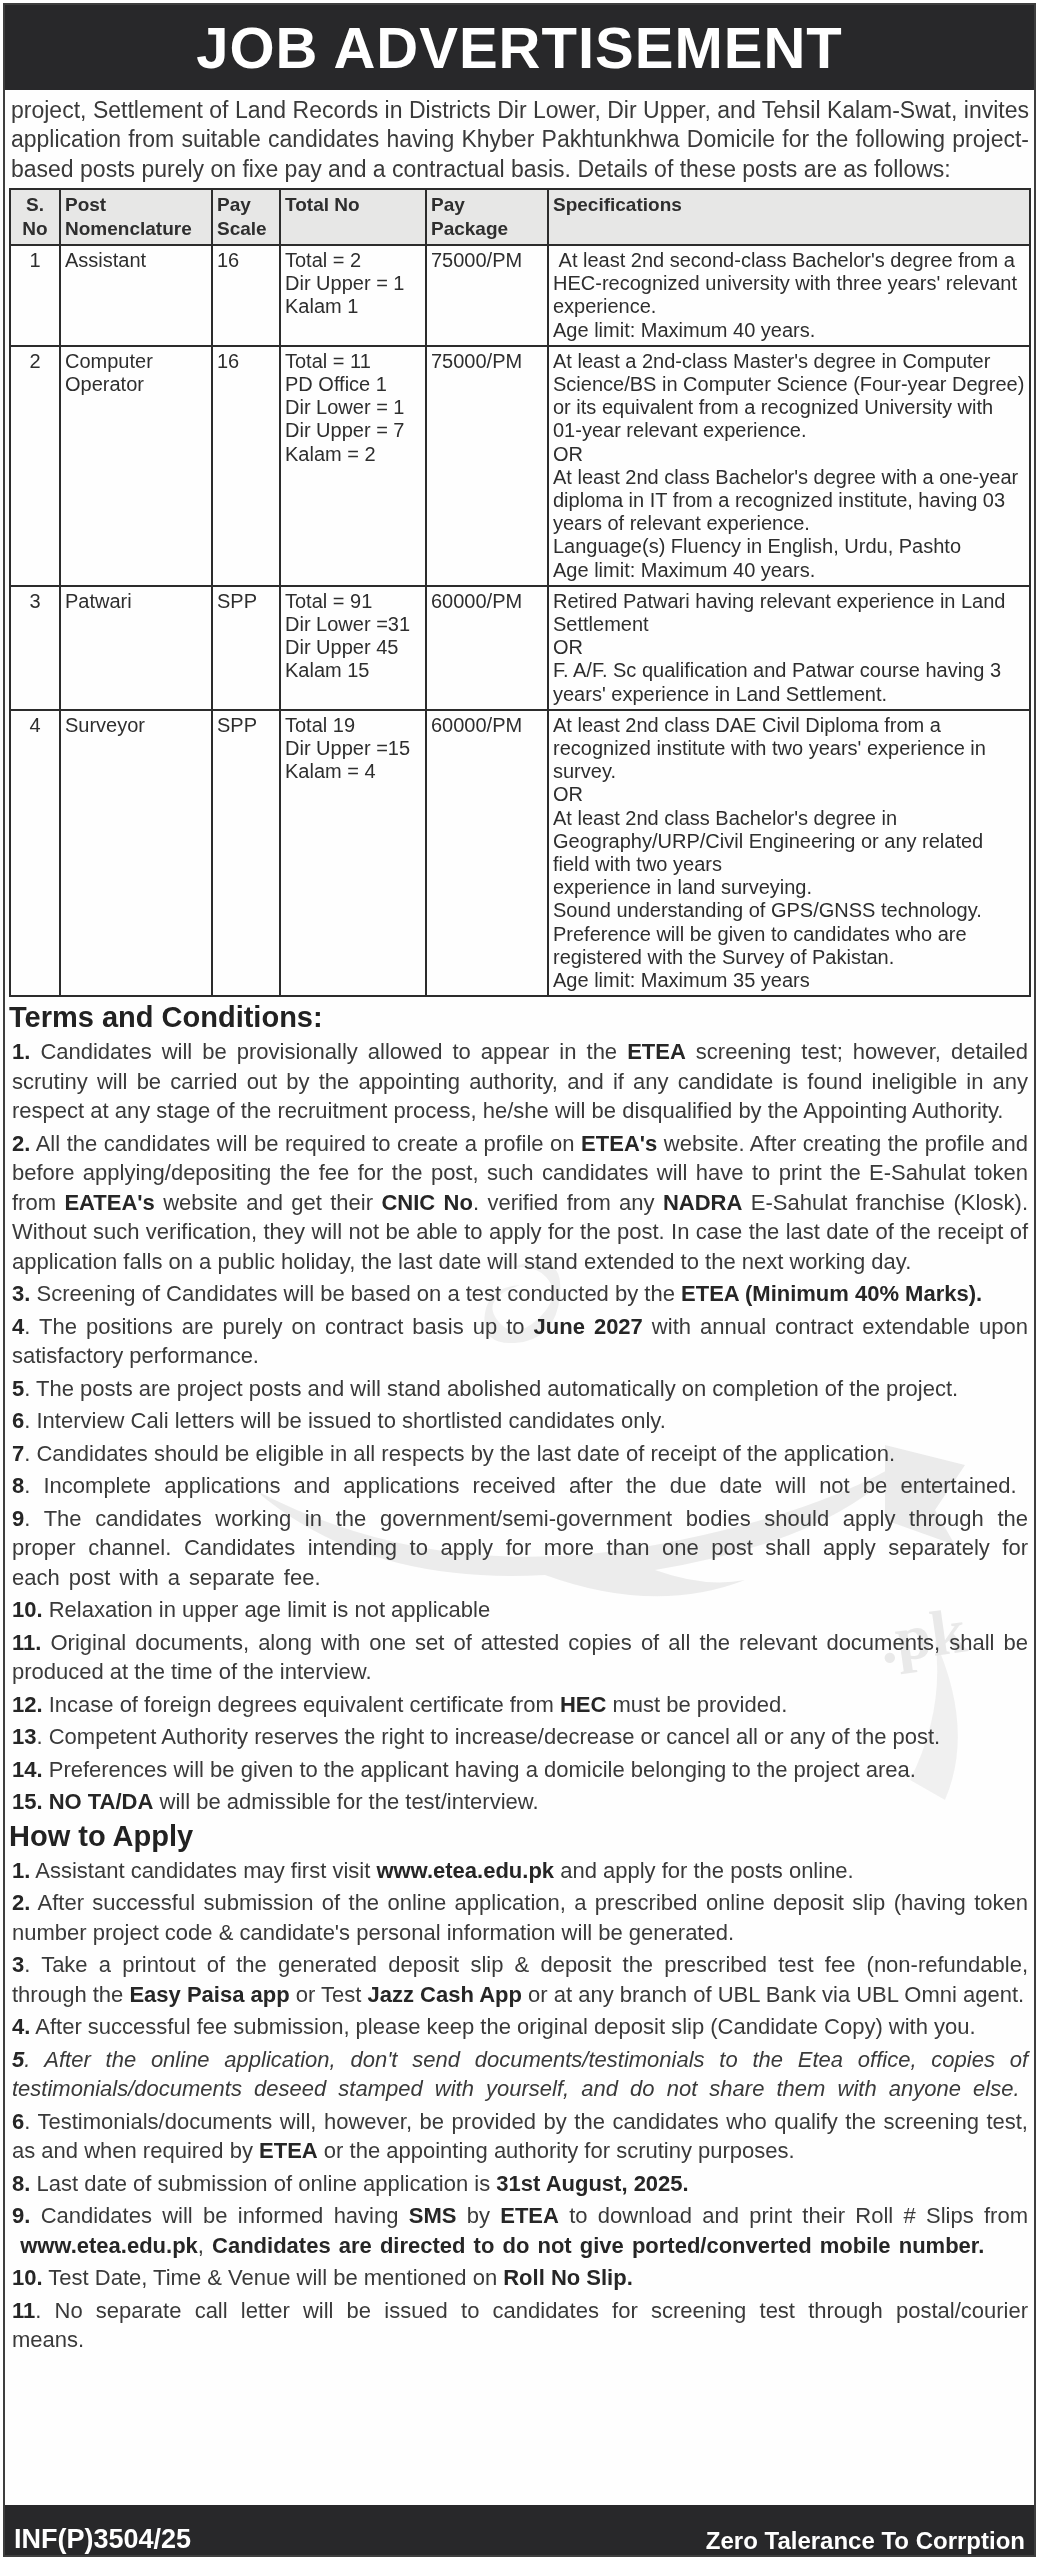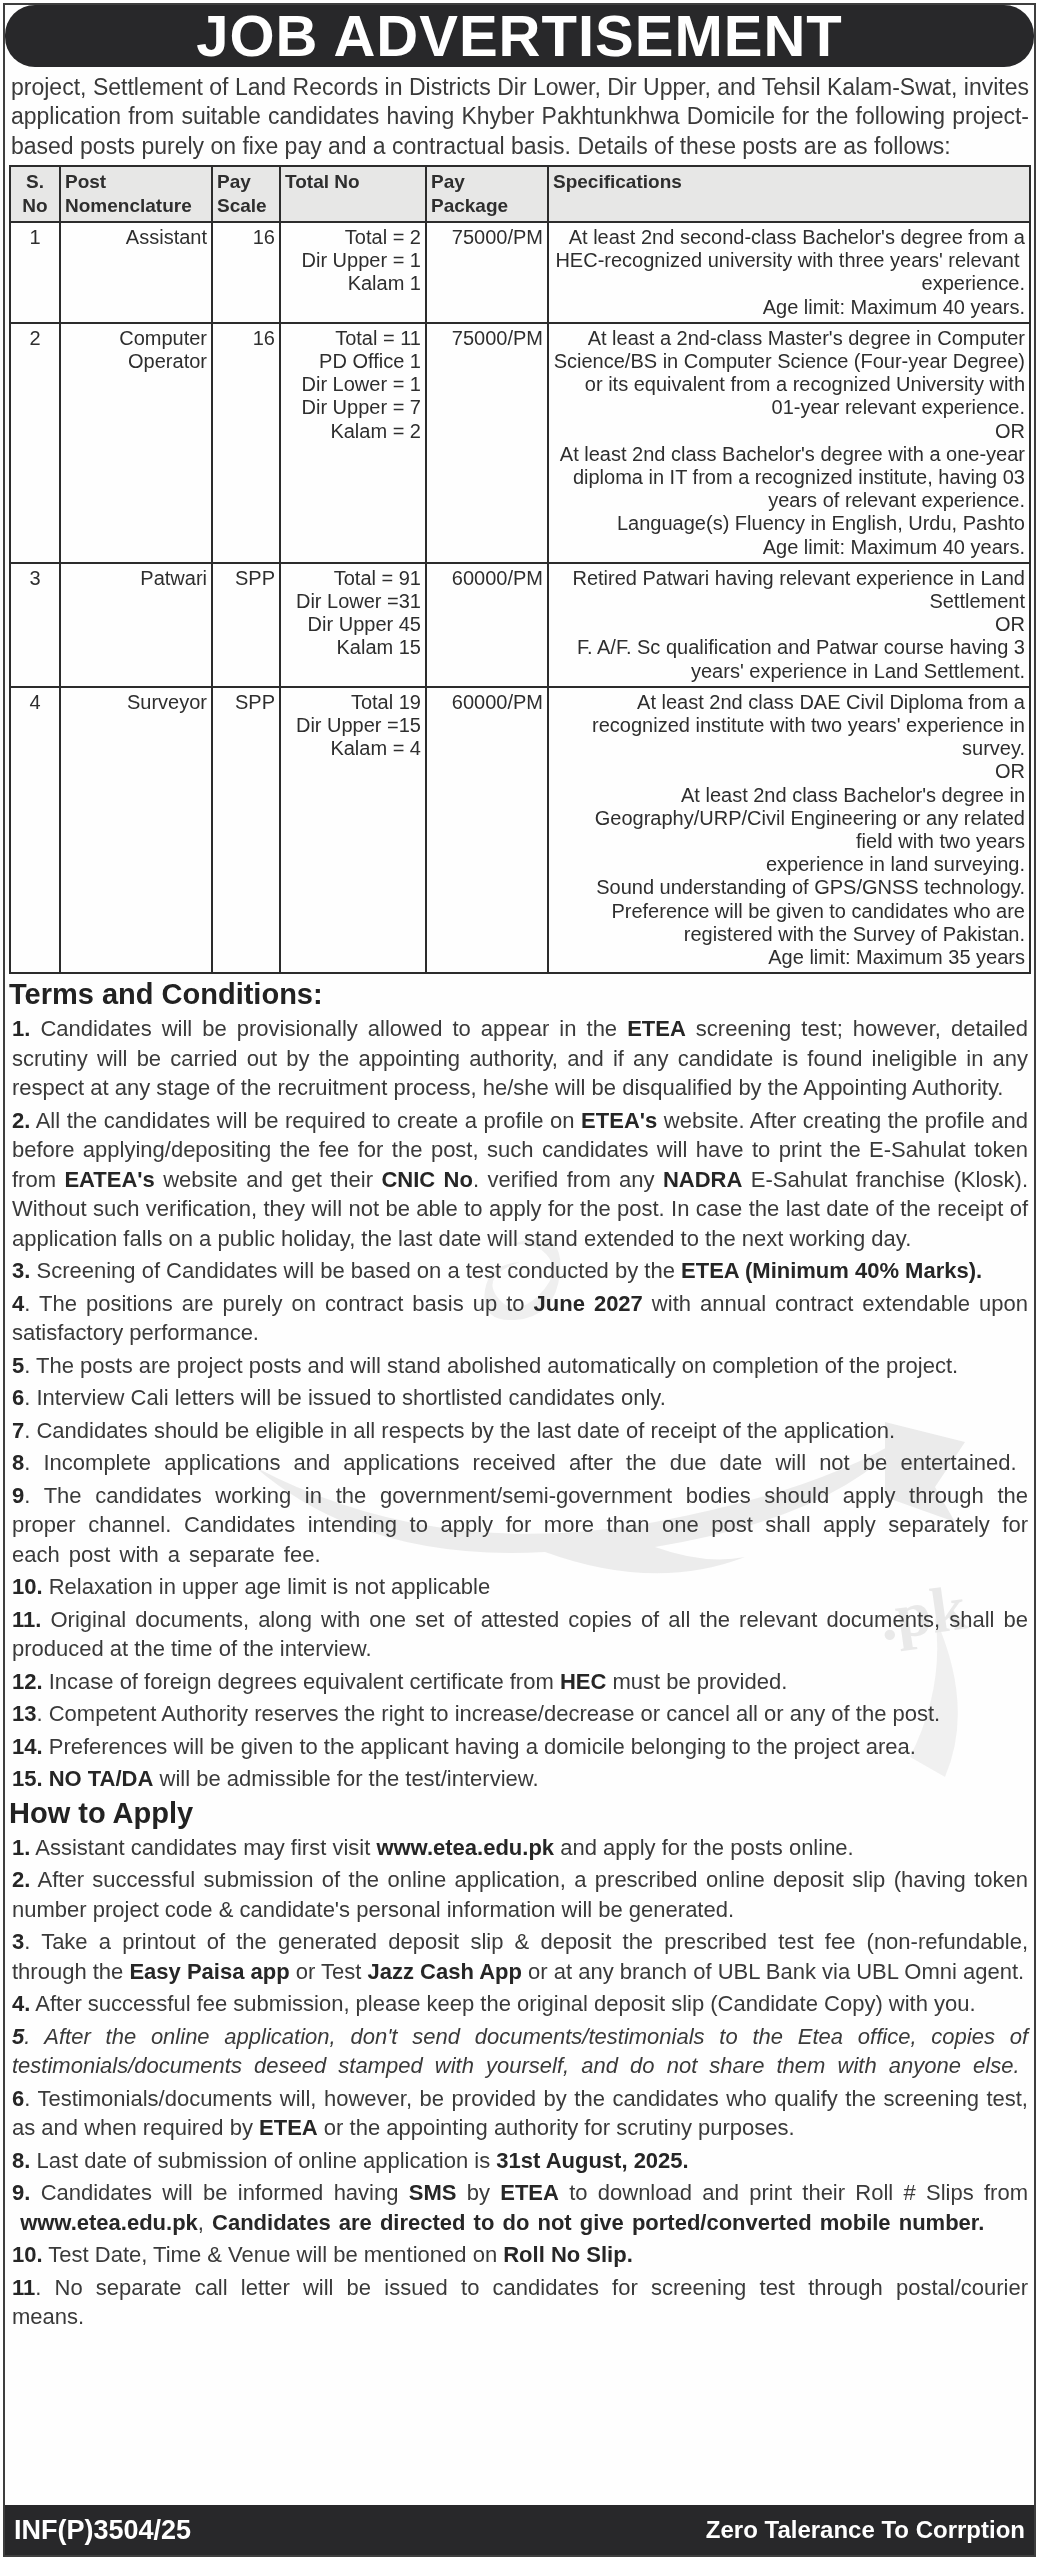--- a/index.html
+++ b/index.html
@@ -19,12 +19,11 @@
   }
   .header-bar {
     background: #28282a;
-    height: 62px;
+    height: 85px;
     display: flex;
     align-items: center;
     justify-content: center;
     flex: 0 0 auto;
-    border-radius: 30px;
   }
   .header-bar h1 {
     margin: 0;

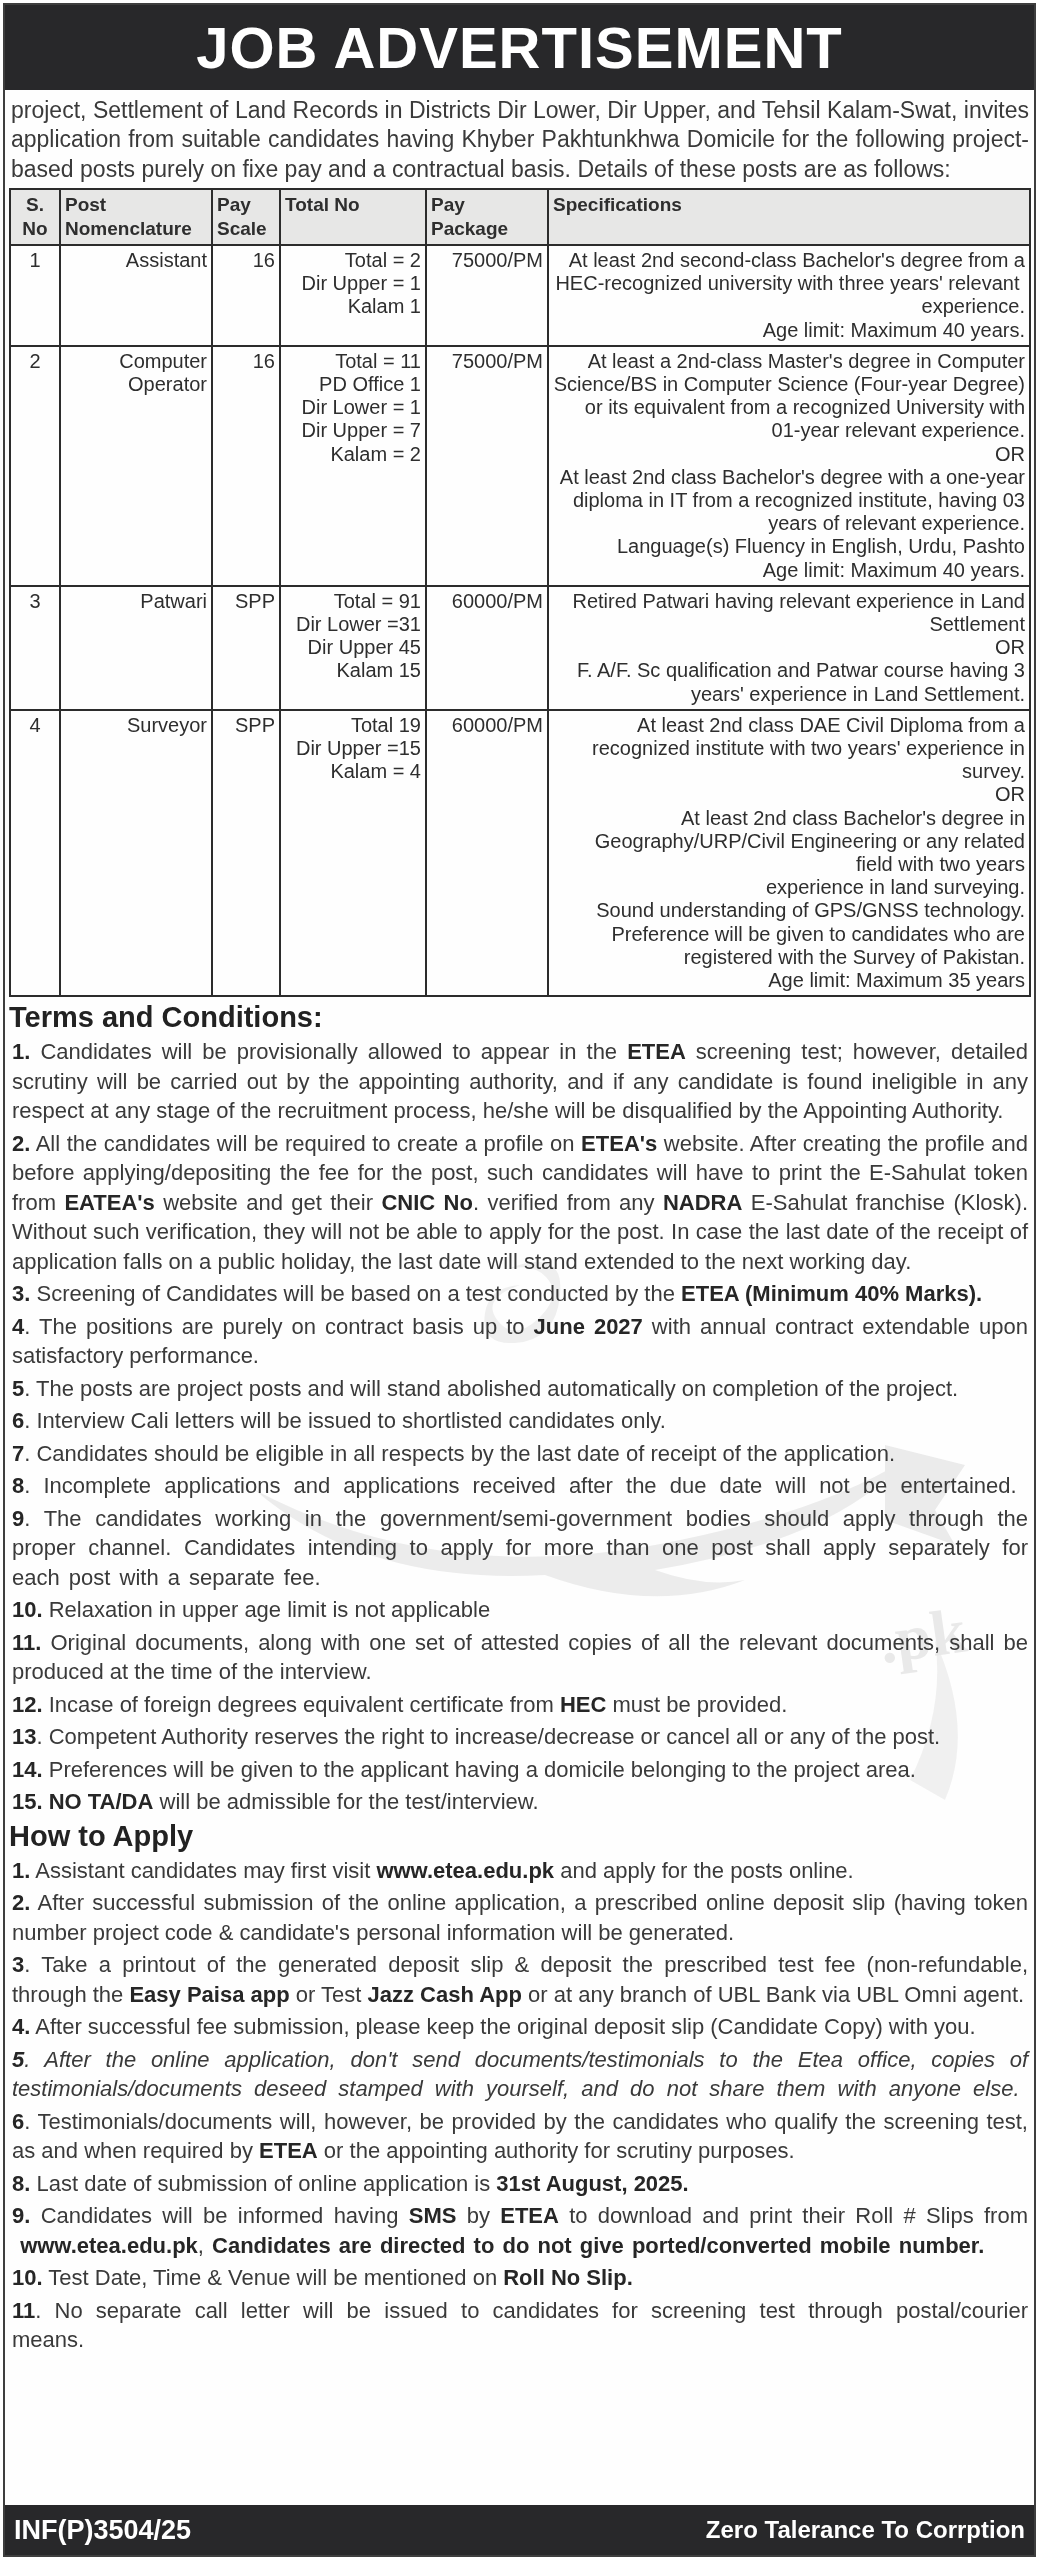--- a/index.html
+++ b/index.html
@@ -68,7 +68,6 @@
     color: #2e2e2e;
     white-space: pre-line;
     overflow: hidden;
-    text-align: right;
   }
   table.posts th {
     background: #e7e7e6;

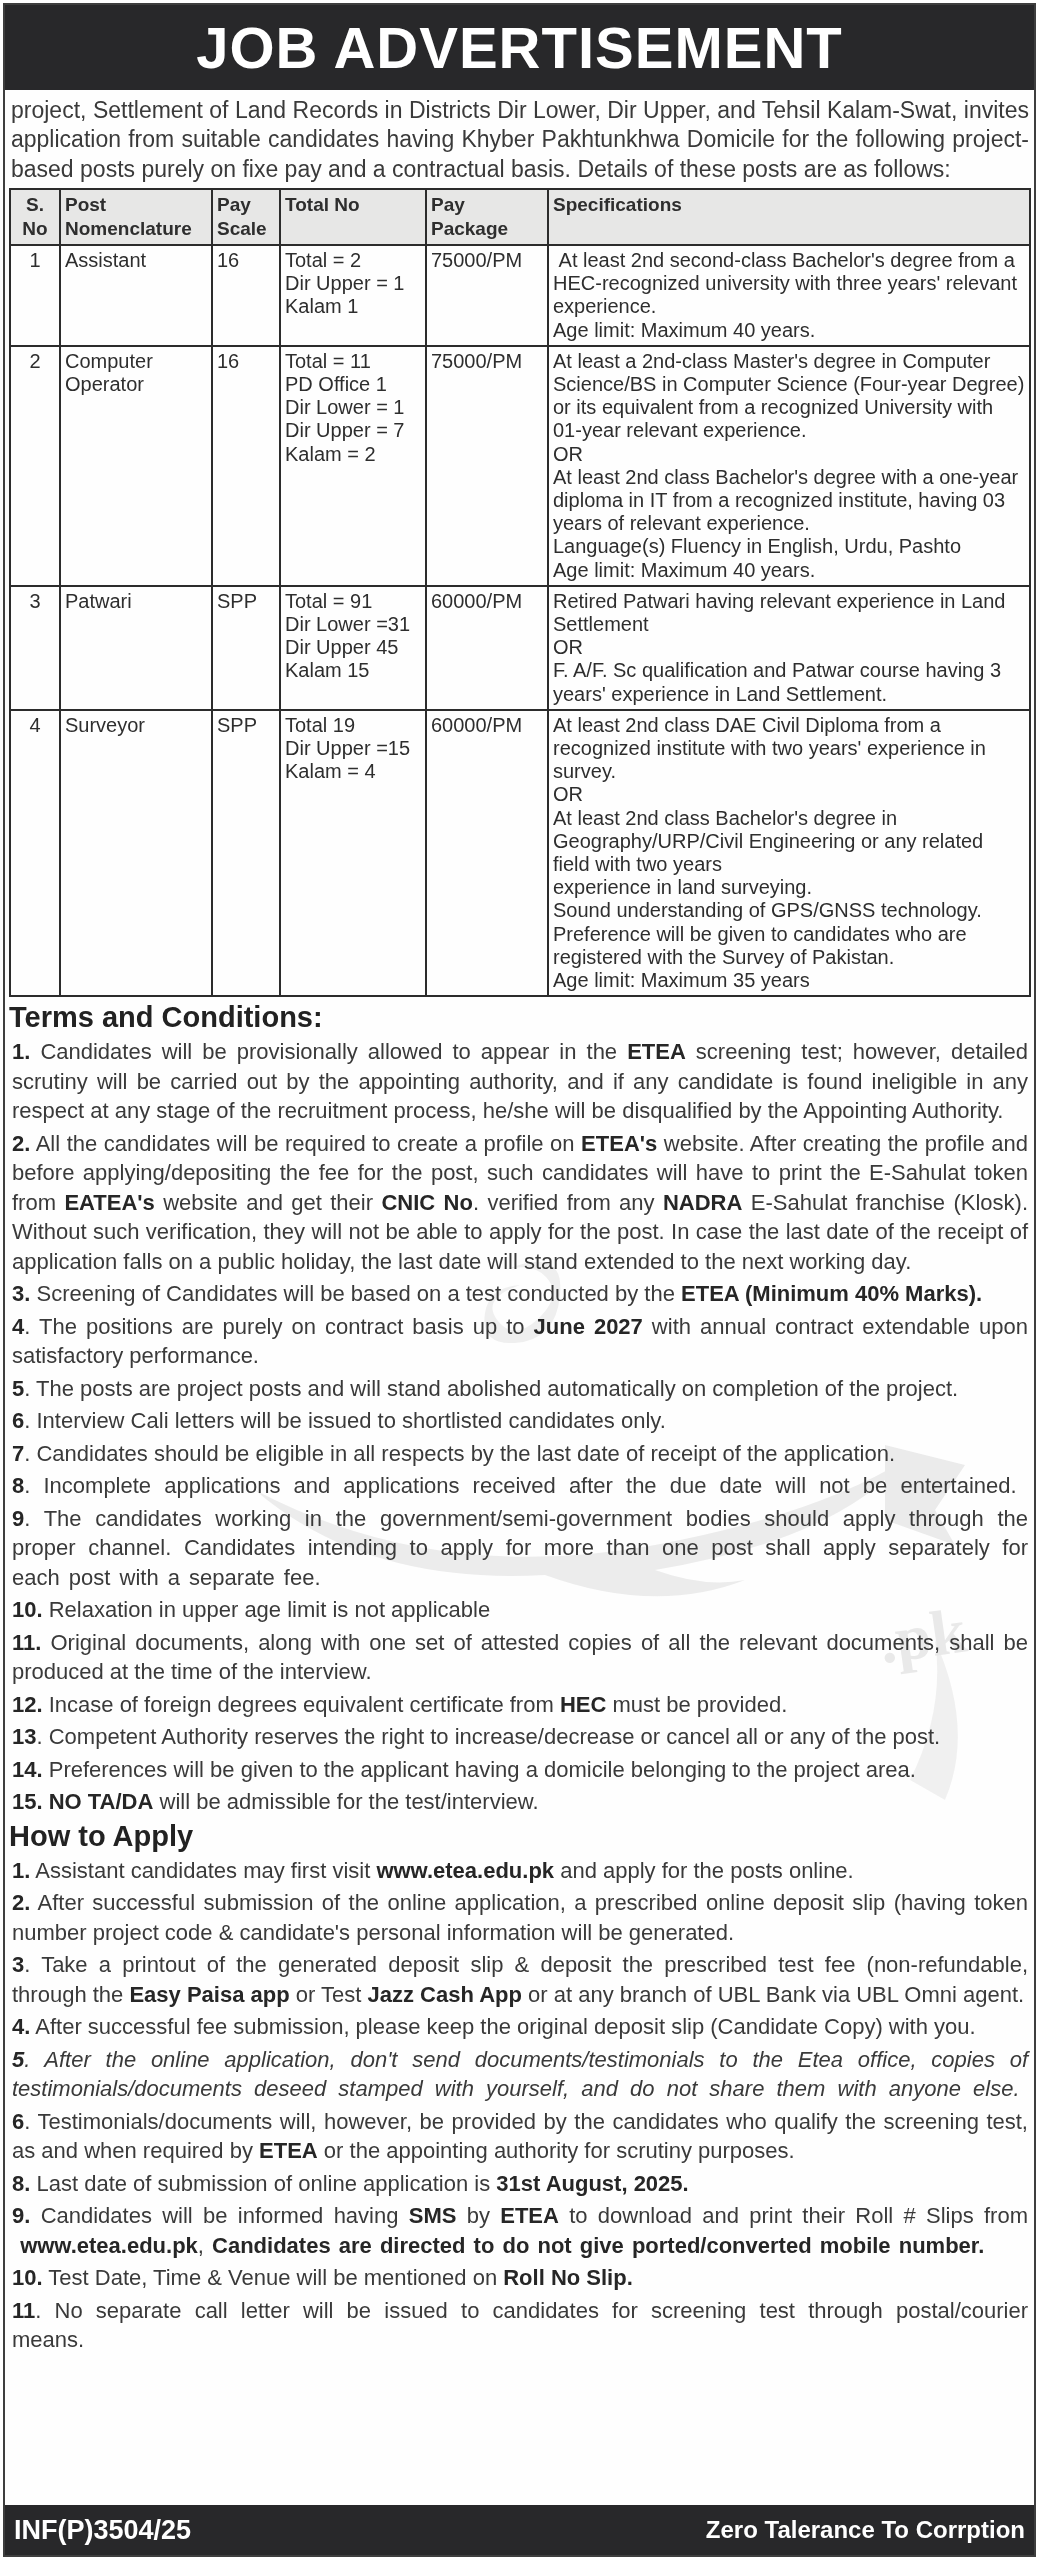--- a/index.html
+++ b/index.html
@@ -103,7 +103,7 @@
     height: 50px;
     background: #28282a;
     display: flex;
-    align-items: center;
+    align-items: flex-end;
     justify-content: space-between;
     padding: 0 9px;
     color: #ffffff;

